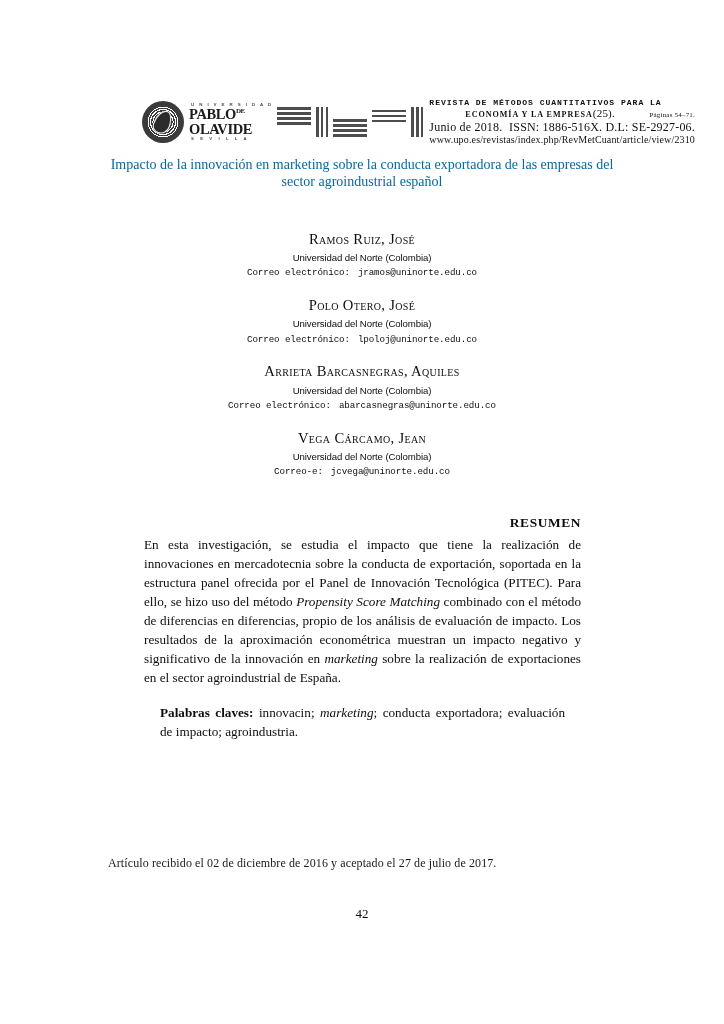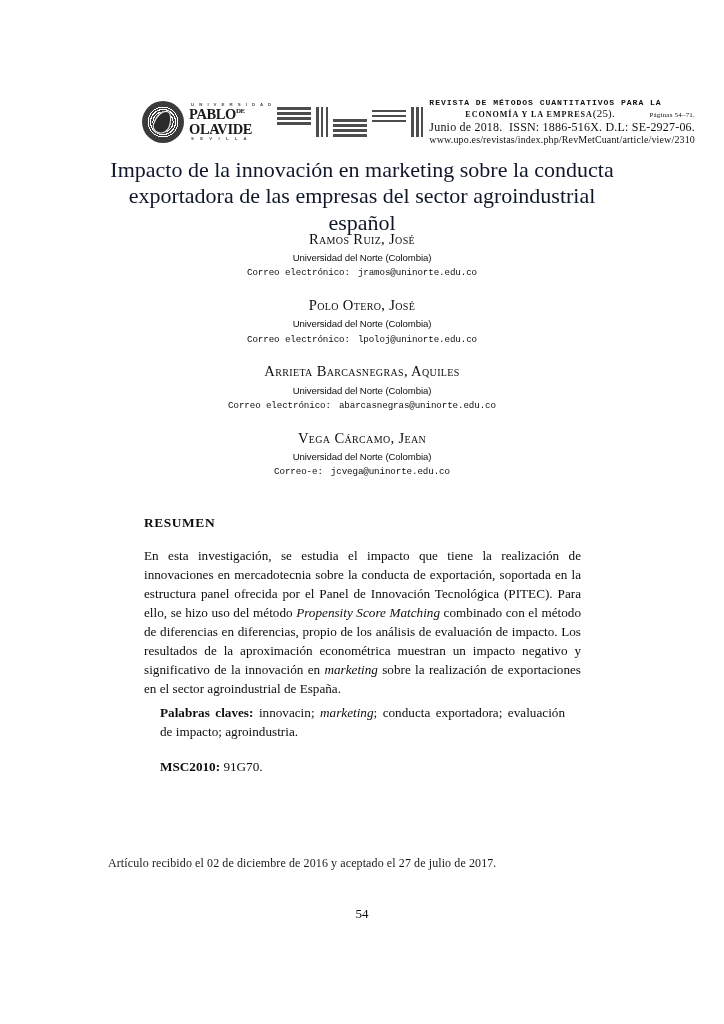--- a/index.html
+++ b/index.html
@@ -185,9 +185,9 @@
     top: 150px;
     width: 508px;
     text-align: center;
-    font-size: 22px;
+    font-size: 14px;
     line-height: 1.2;
-    color: #0f172a;
+    color: #0369a1;
   }
 
   

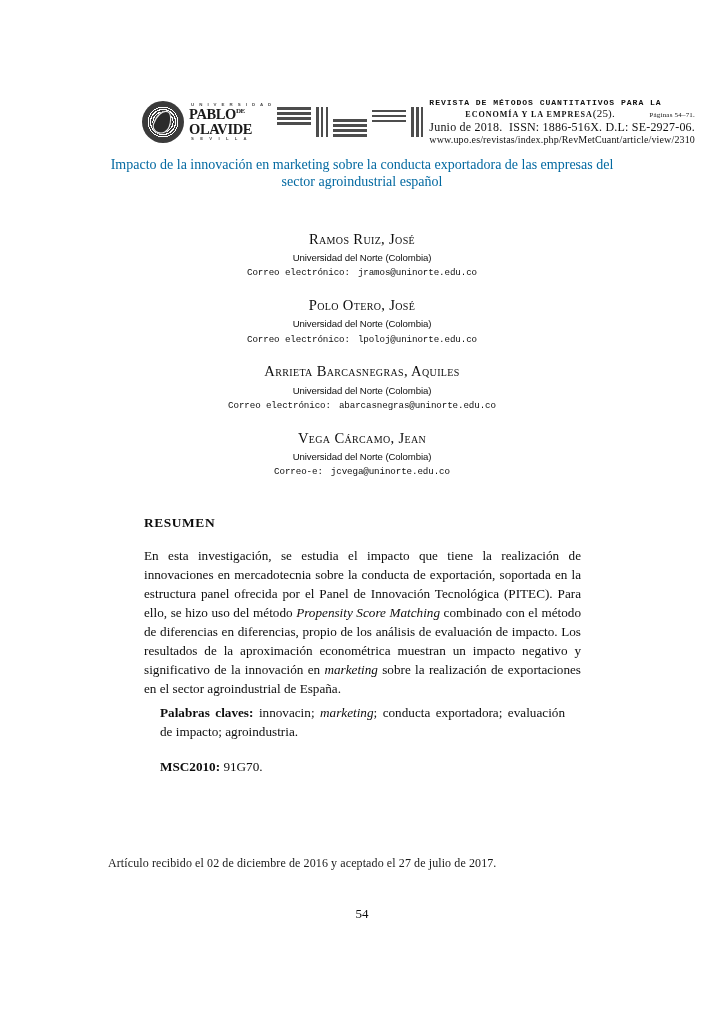--- a/index.html
+++ b/index.html
@@ -227,11 +227,11 @@
     width: 437px;
   }
   .abs-head {
-    text-align: left;
+    text-align: right;
     font-weight: bold;
     font-size: 13.4px;
     letter-spacing: 0.6px;
-    margin-bottom: 15px;
+    margin-bottom: 4px;
   }
   .abs-body {
     font-size: 13.2px;

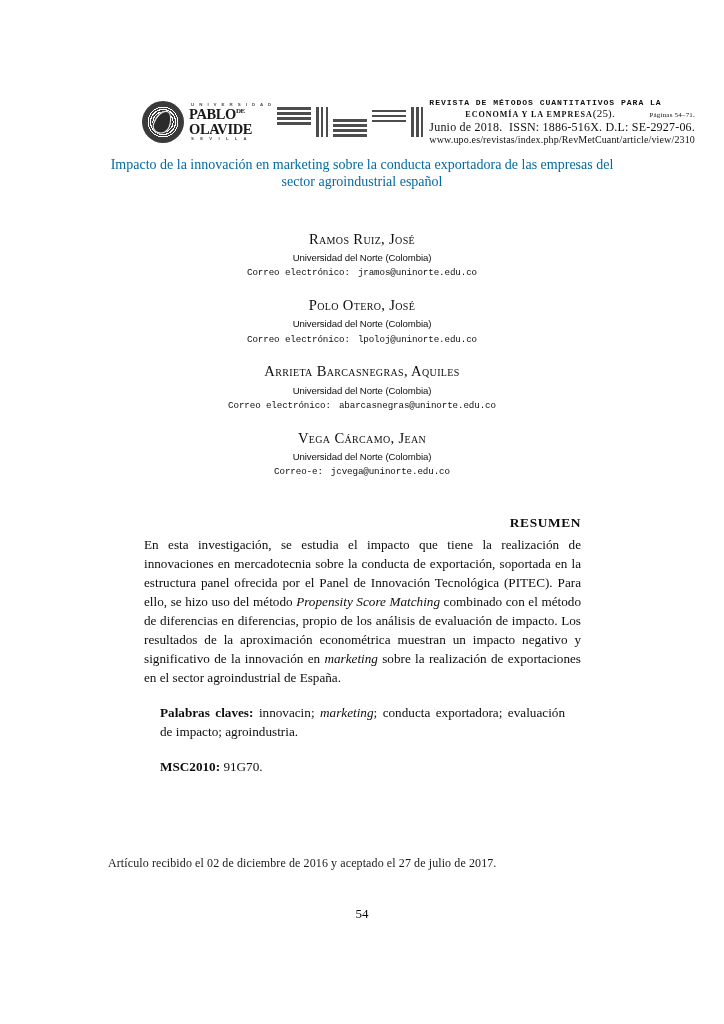--- a/index.html
+++ b/index.html
@@ -373,7 +373,6 @@
 
   <div class="keywords">
     <p class="kw-line"><b>Palabras claves:</b><span> innovacin; </span><i>marketing</i><span>; conducta exportadora; evaluación de impacto; agroindustria.</span></p>
-    <p class="kw-line"><b>MSC2010:</b><span> 91G70.</span></p>
   </div>
 
   <div class="recv-note">Artículo recibido el 02 de diciembre de 2016 y aceptado el 27 de julio de 2017.</div>

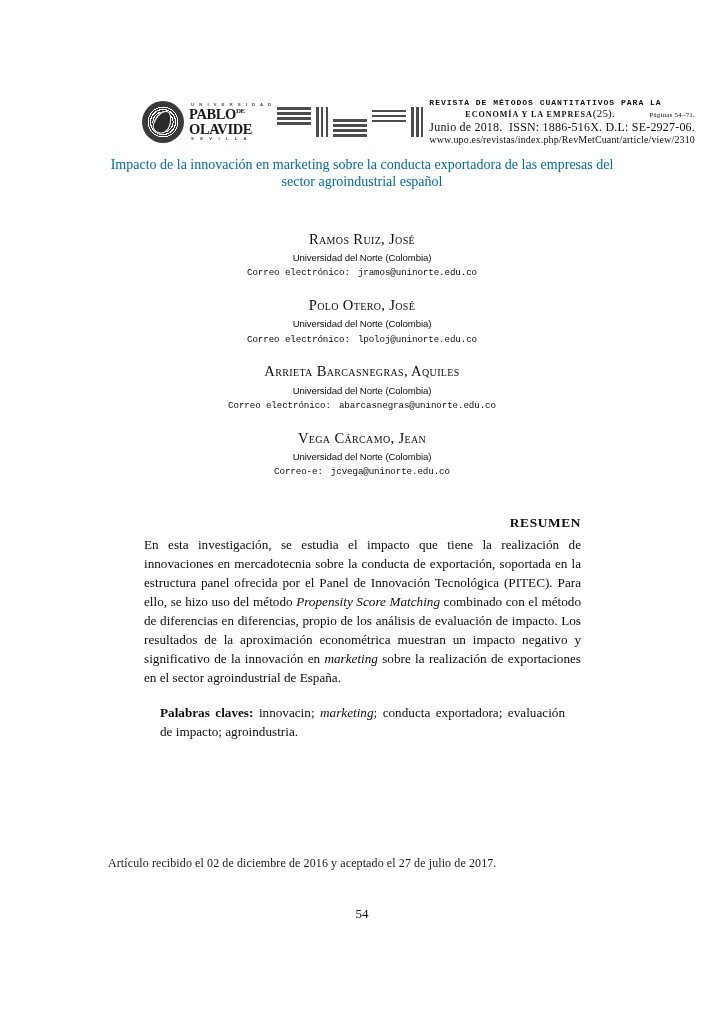--- a/index.html
+++ b/index.html
@@ -376,7 +376,7 @@
   </div>
 
   <div class="recv-note">Artículo recibido el 02 de diciembre de 2016 y aceptado el 27 de julio de 2017.</div>
-  <div class="folio">54</div>
+  <div class="folio">42</div>
 
 </div>
 

